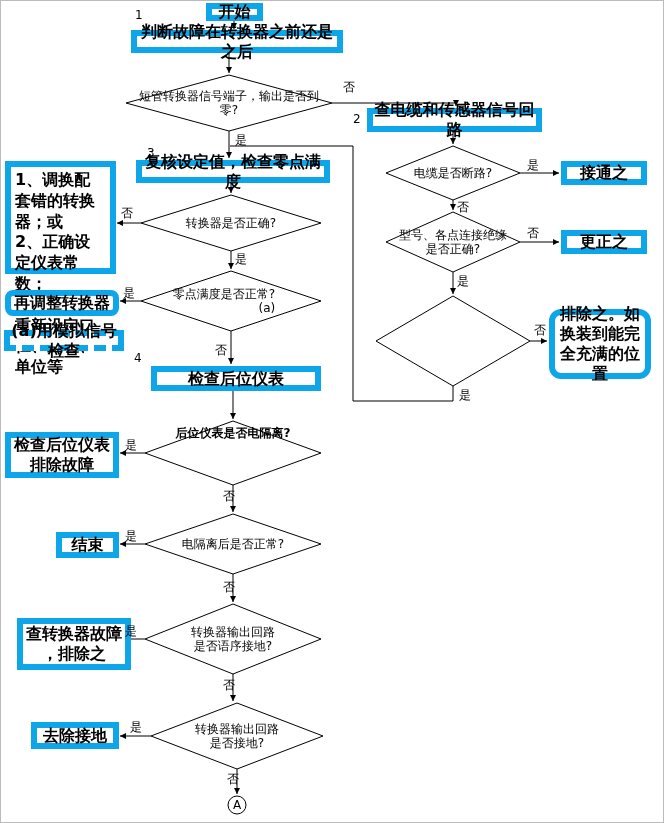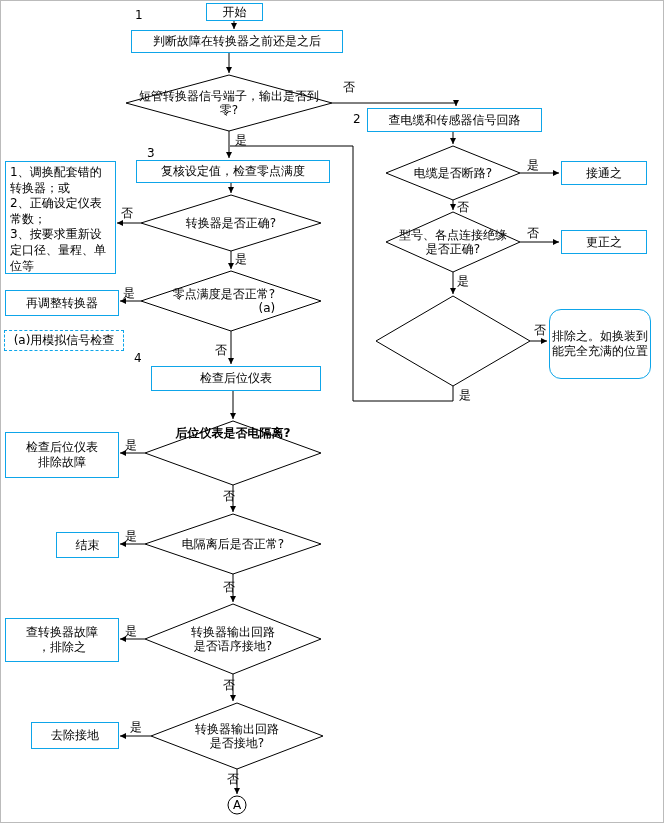--- a/index.html
+++ b/index.html
@@ -11,8 +11,8 @@
   .edge { stroke:#000; stroke-width:1; fill:none; }
   .arrow { marker-end:url(#ah); }
   .shape { fill:#fff; stroke:#000; stroke-width:1; }
-  .box { position:absolute; border:1px solid #0ea5e9; background:#fff; display:flex; align-items:center; justify-content:center;
-         text-align:center; font-size:12px; line-height:1.25; }
+  .box { position:absolute; border:6px solid #0ea5e9; background:#fff; display:flex; align-items:center; justify-content:center;
+         text-align:center; font-size:16px; line-height:1.25;font-weight:bold; }
   .dtext { position:absolute; display:flex; align-items:center; justify-content:center; text-align:center;
            font-size:12px; line-height:1.2; }
   .lbl { position:absolute; font-size:12px; line-height:1; }

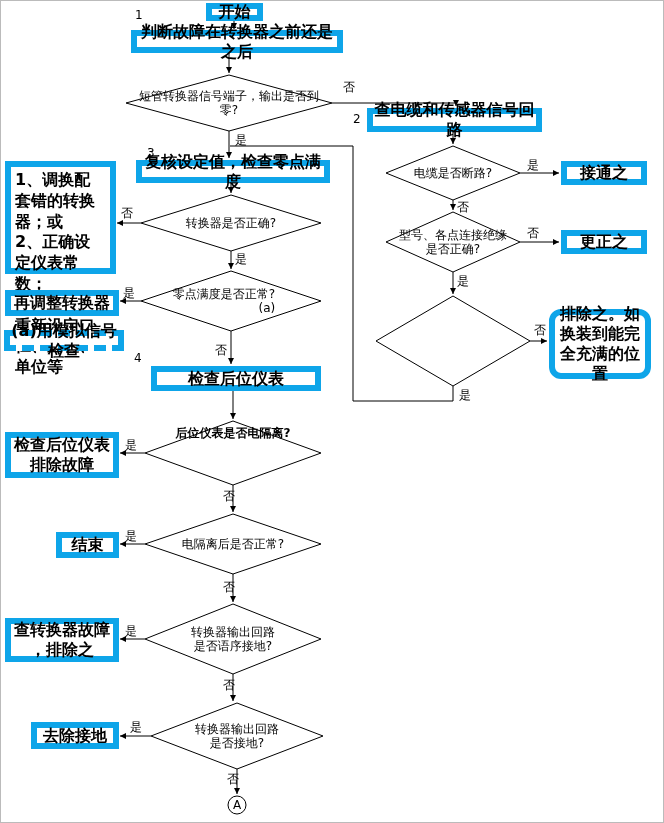--- a/index.html
+++ b/index.html
@@ -81,7 +81,7 @@
   <div class="box left-align pre" style="left:4px;top:160px;width:111px;height:113px;">1、调换配套错的转换器；或
 2、正确设定仪表常数；
 3、按要求重新设定口径、量程、单位等</div>
-  <div class="box" style="left:4px;top:289px;width:114px;height:26px;">再调整转换器</div>
+  <div class="box" style="left:4px;top:289px;width:114px;height:26px;border-radius:8px;">再调整转换器</div>
   <div class="box dashed" style="left:3px;top:329px;width:120px;height:21px;">(a)用模拟信号检查</div>
   <div class="box" style="left:150px;top:365px;width:170px;height:25px;">检查后位仪表</div>
   <div class="box pre" style="left:4px;top:431px;width:114px;height:46px;">检查后位仪表

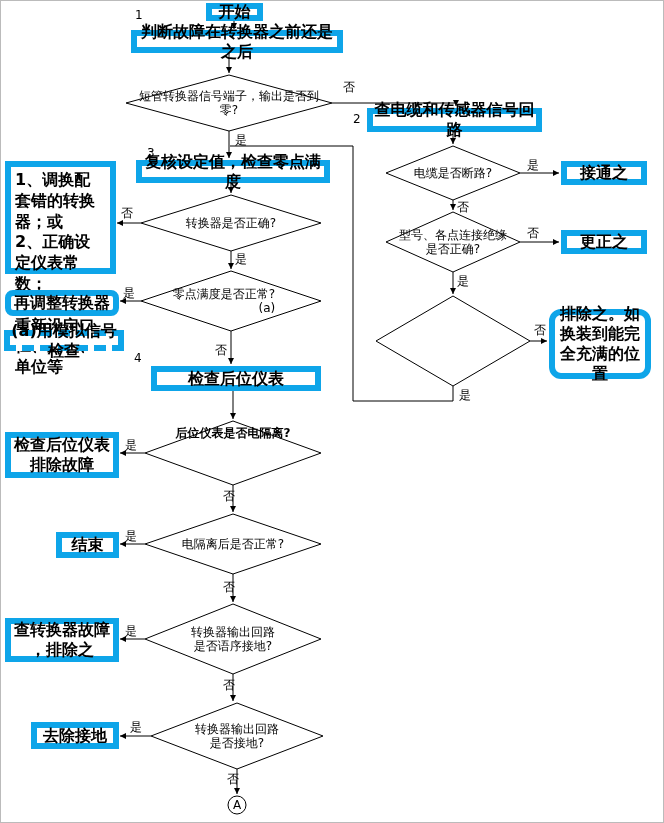--- a/index.html
+++ b/index.html
@@ -87,7 +87,7 @@
   <div class="box pre" style="left:4px;top:431px;width:114px;height:46px;">检查后位仪表
 排除故障</div>
   <div class="box" style="left:55px;top:531px;width:63px;height:26px;">结束</div>
-  <div class="box pre" style="left:4px;top:617px;width:114px;height:44px;">查转换器故障
+  <div class="box pre" style="left:16px;top:617px;width:114px;height:52px;">查转换器故障
 ，排除之</div>
   <div class="box" style="left:30px;top:721px;width:88px;height:27px;">去除接地</div>
 

